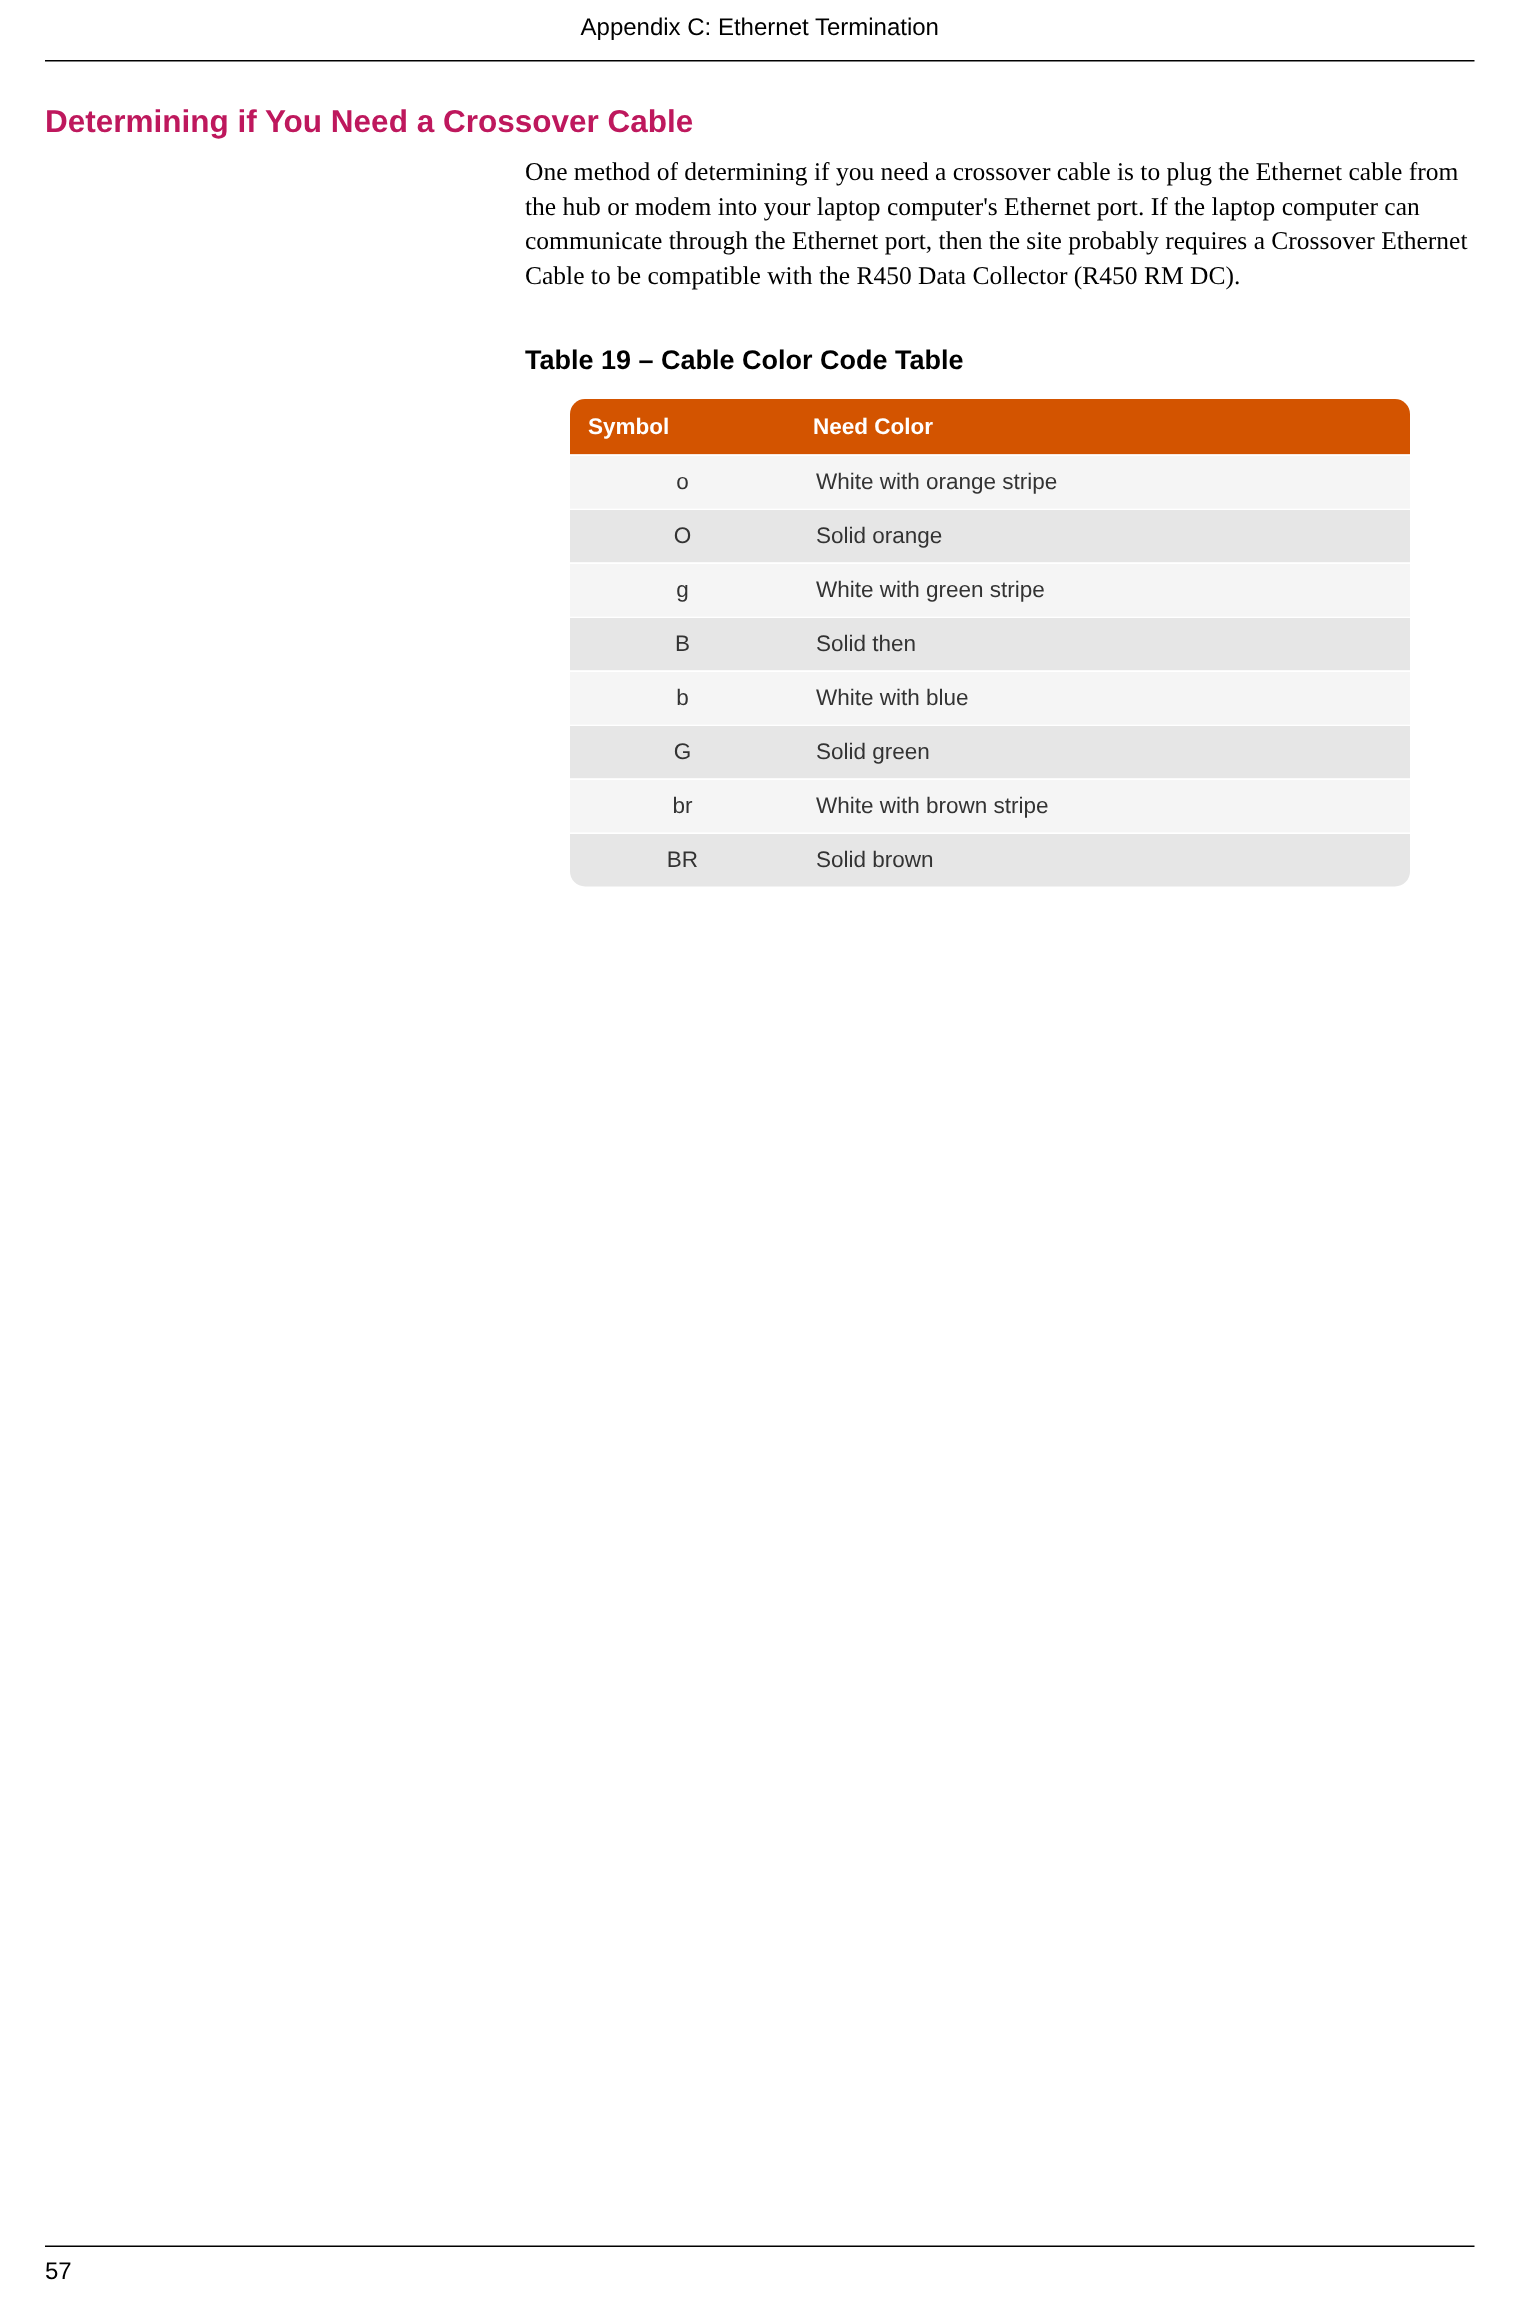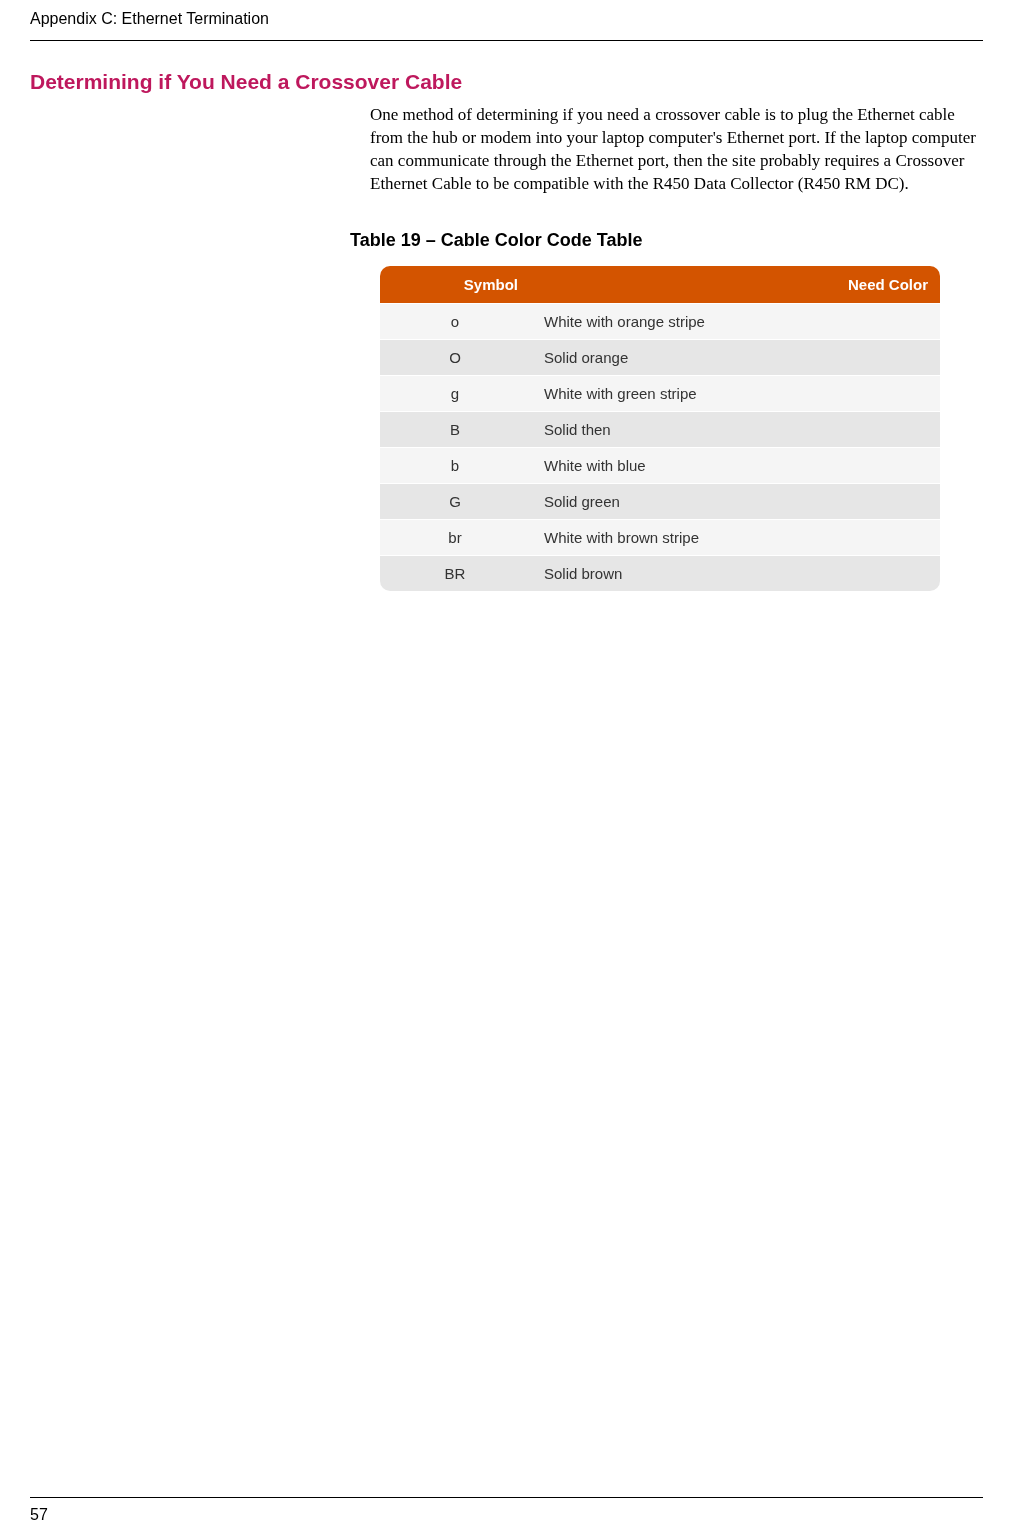--- a/index.html
+++ b/index.html
@@ -23,6 +23,7 @@
       font-size: 16px;
       color: #000000;
       padding-bottom: 14px;
+      text-align: center;
     }
     .page-header-line {
       position: absolute;

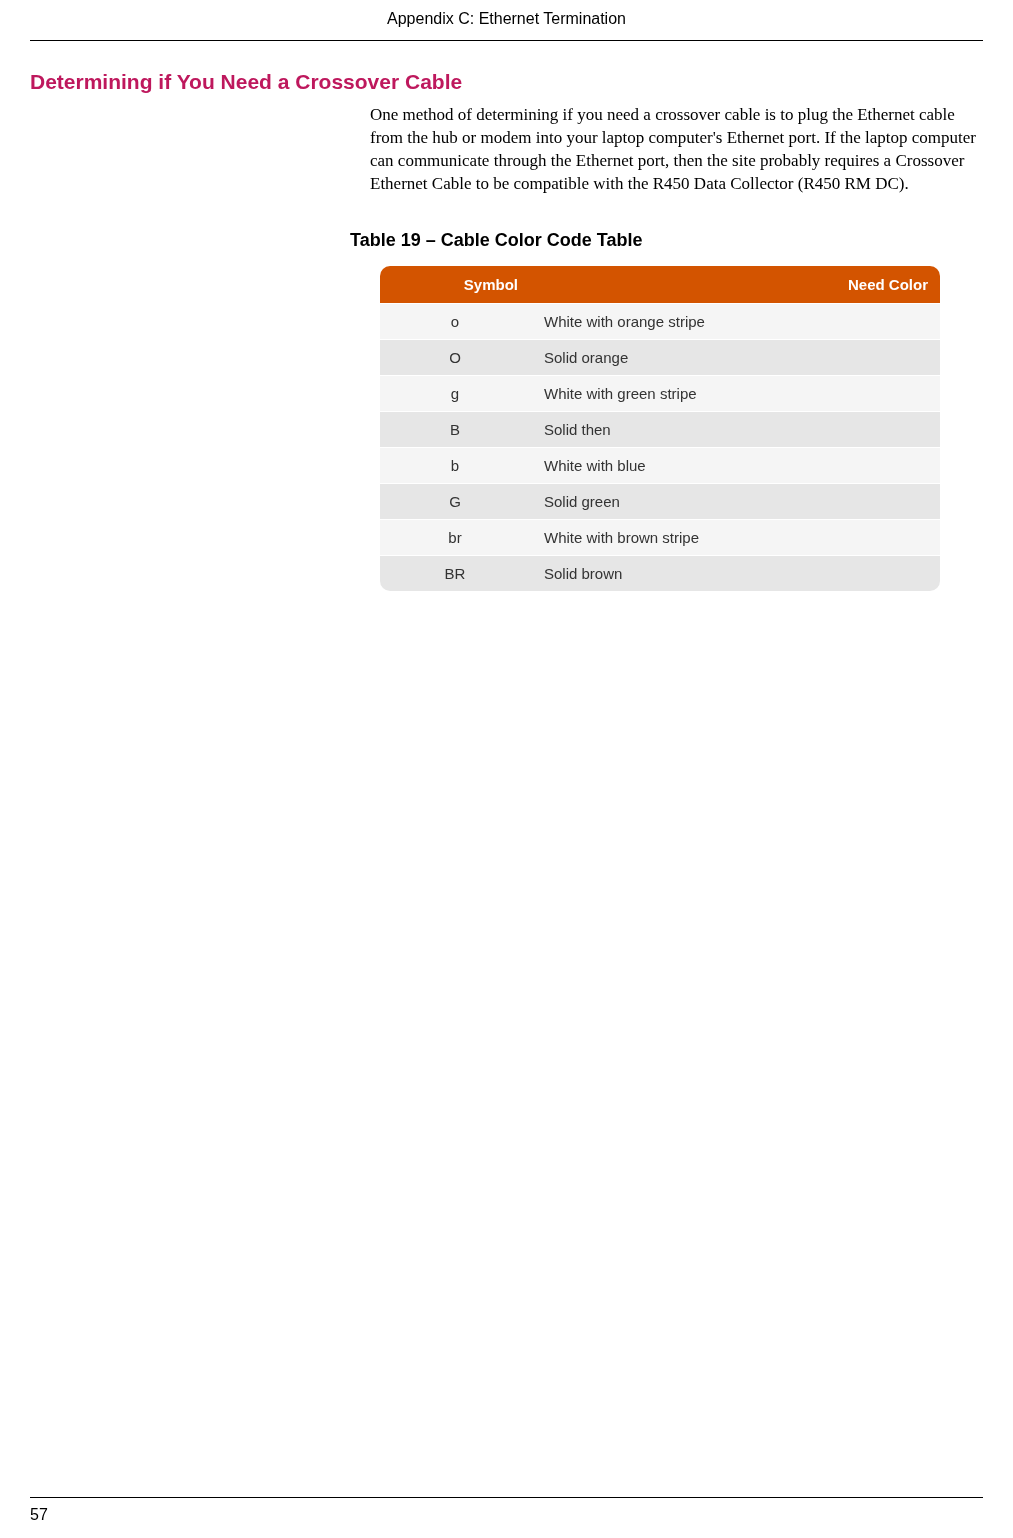--- a/index.html
+++ b/index.html
@@ -49,7 +49,6 @@
       font-size: 17px;
       line-height: 1.35;
       color: #000000;
-      margin-left: 20px;
     }
     .table-caption {
       position: absolute;

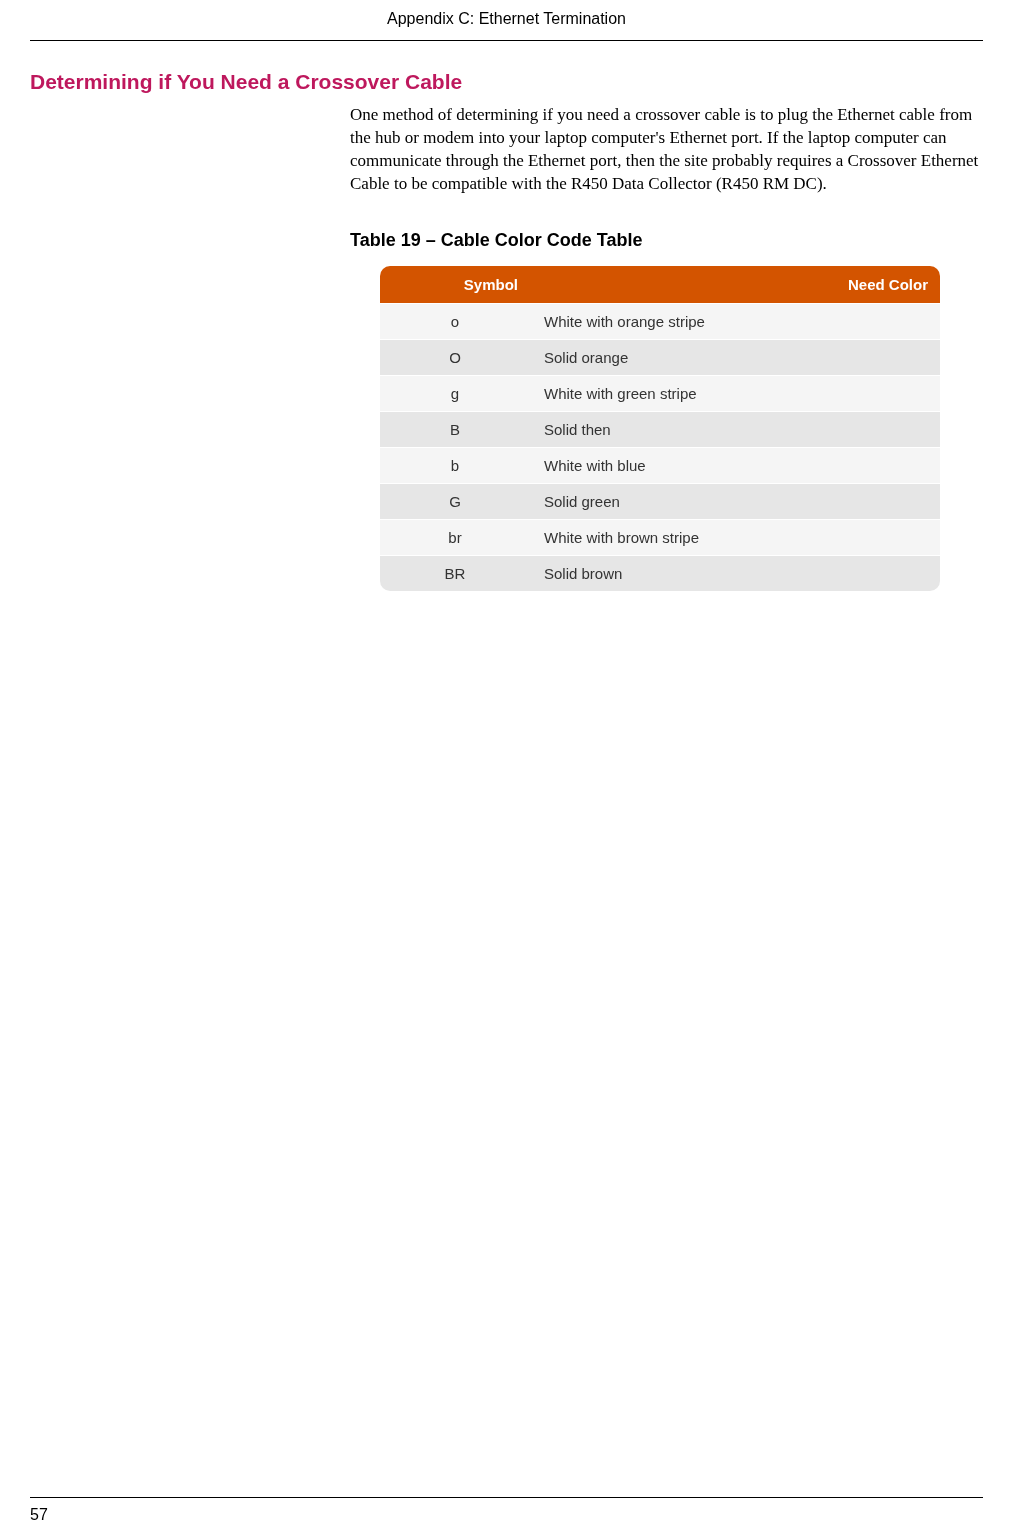--- a/index.html
+++ b/index.html
@@ -73,7 +73,7 @@
       background: #d35400;
       color: #ffffff;
       font-weight: bold;
-      text-align: right;
+      text-align: left;
       padding: 10px 12px;
       border: none;
     }

